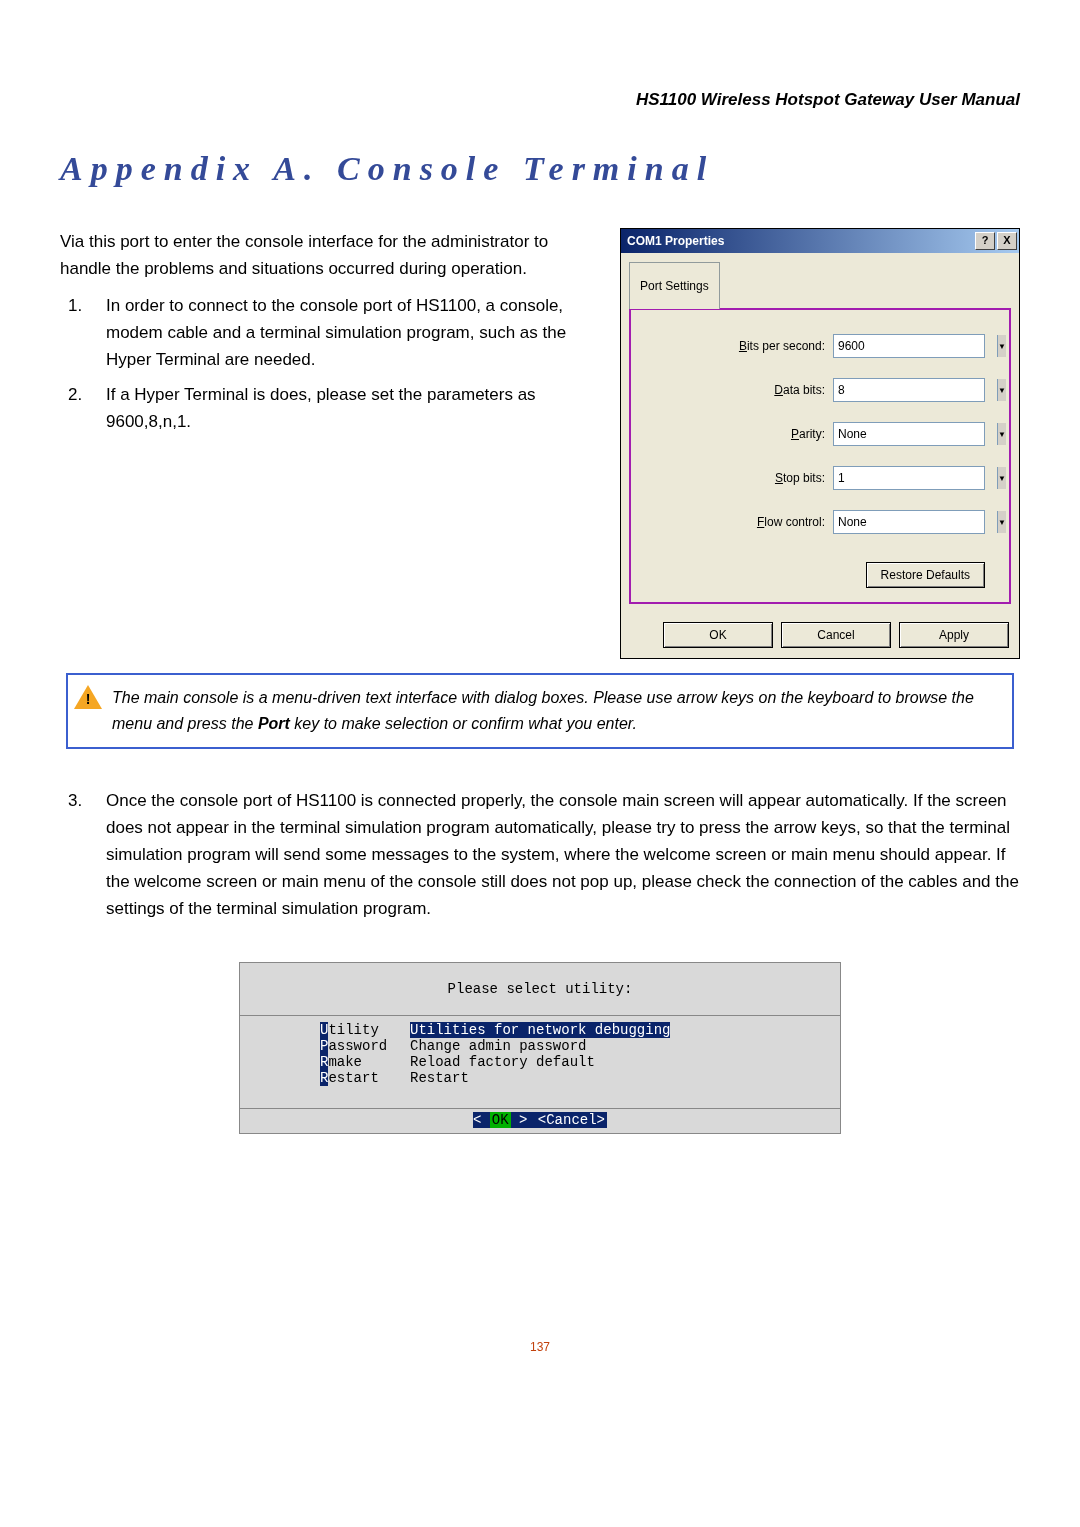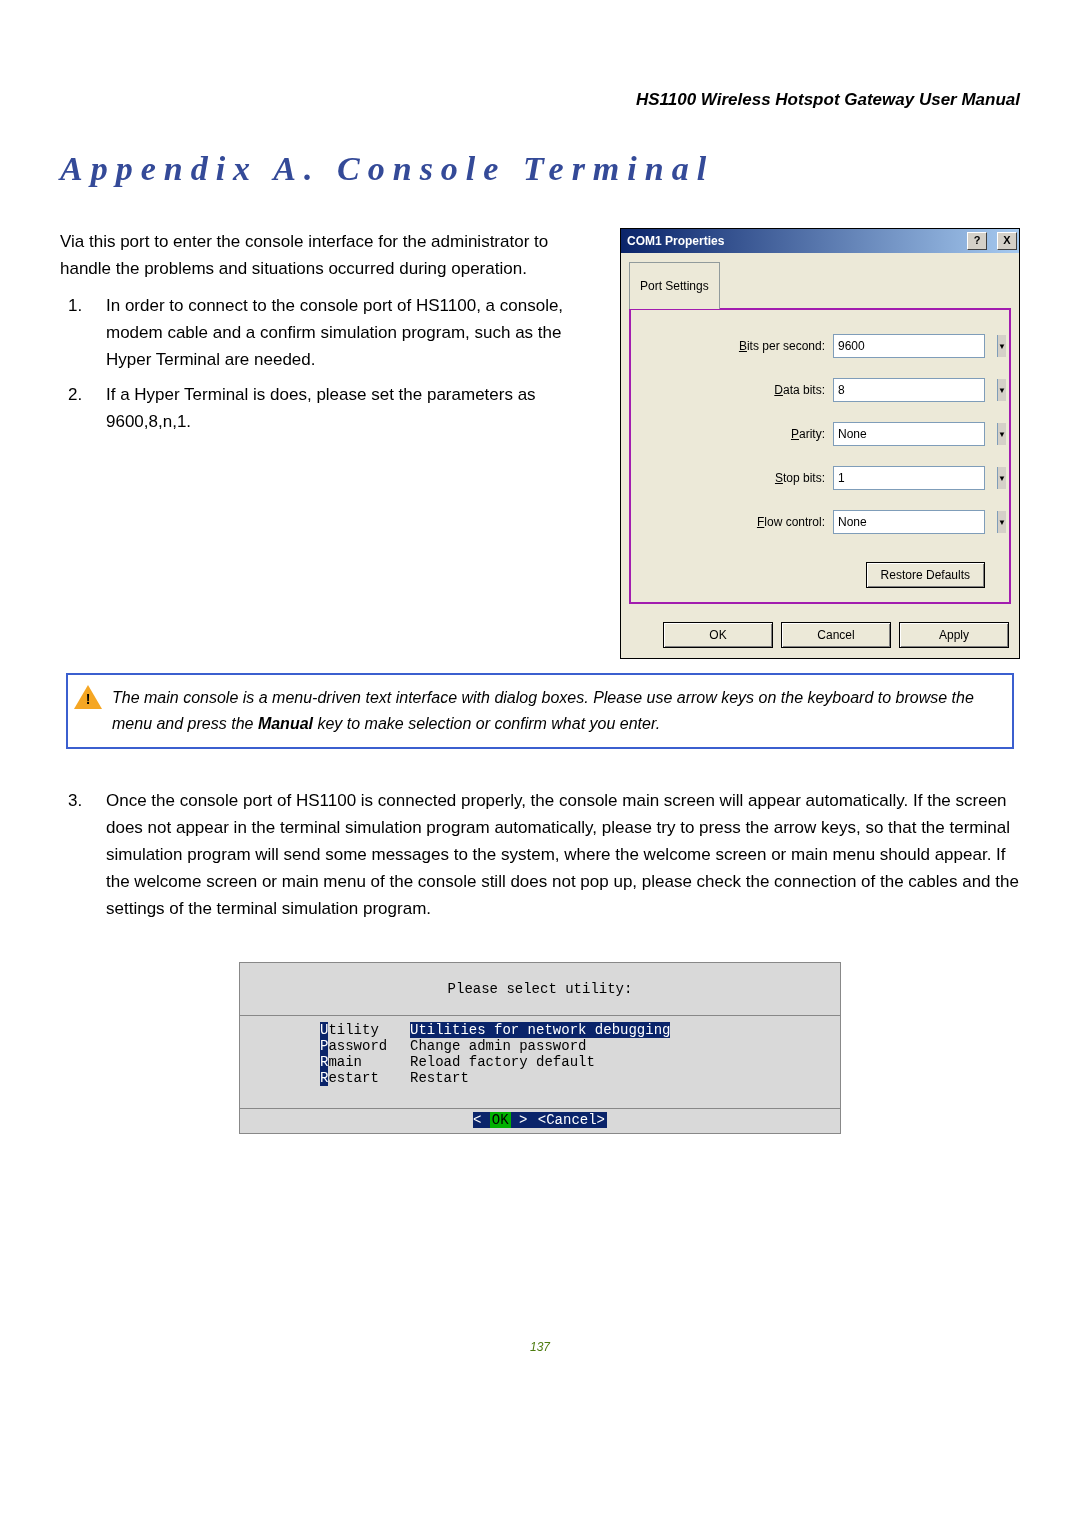--- a/index.html
+++ b/index.html
@@ -16,7 +16,7 @@
   .right-col{flex:0 0 400px;}
   
   .dlg{border:1px solid #000;background:#ece9d8;font-family:Tahoma,Arial,sans-serif;font-size:12px;}
-  .titlebar{background:linear-gradient(to right,#0a246a,#a6caf0);color:#fff;display:flex;align-items:center;height:24px;padding:0 2px 0 6px;gap:8px;}
+  .titlebar{background:linear-gradient(to right,#0a246a,#a6caf0);color:#fff;display:flex;align-items:center;height:24px;padding:0 2px 0 6px;}
   .titlebar .t-text{flex:1;font-weight:bold;}
   .titlebar .sysbtn{width:18px;height:16px;background:#d4d0c8;border:1px solid #fff;border-right-color:#404040;border-bottom-color:#404040;margin-left:2px;text-align:center;font-weight:bold;font-size:11px;color:#000;line-height:14px;}
   .tabrow{display:flex;padding:8px 8px 0 8px;}

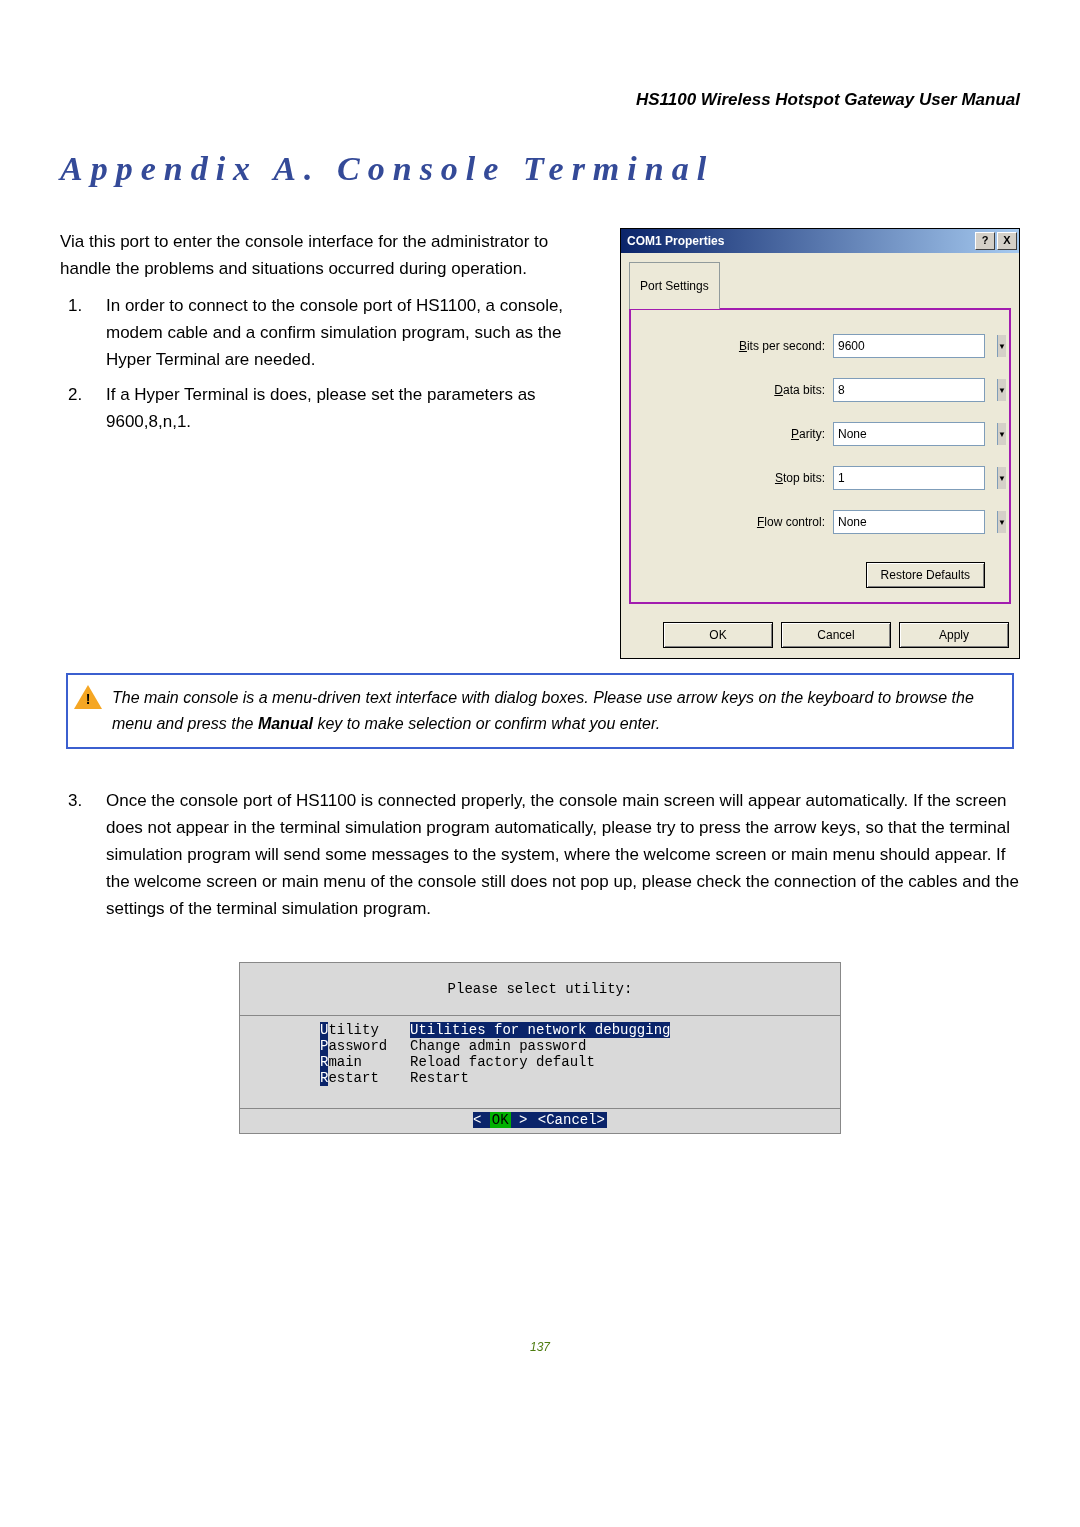--- a/index.html
+++ b/index.html
@@ -68,7 +68,7 @@
 
       <div class="num-list">
         <div class="num">1.</div>
-        <div class="li-body">In order to connect to the console port of HS1100, a console, modem cable and a confirm simulation program, such as the Hyper Terminal are needed.</div>
+        <div class="li-body">In order to connect to the console port of HS1100, a console, modem cable and a terminal simulation program, such as the Hyper Terminal are needed.</div>
       </div>
       <div class="num-list">
         <div class="num">2.</div>

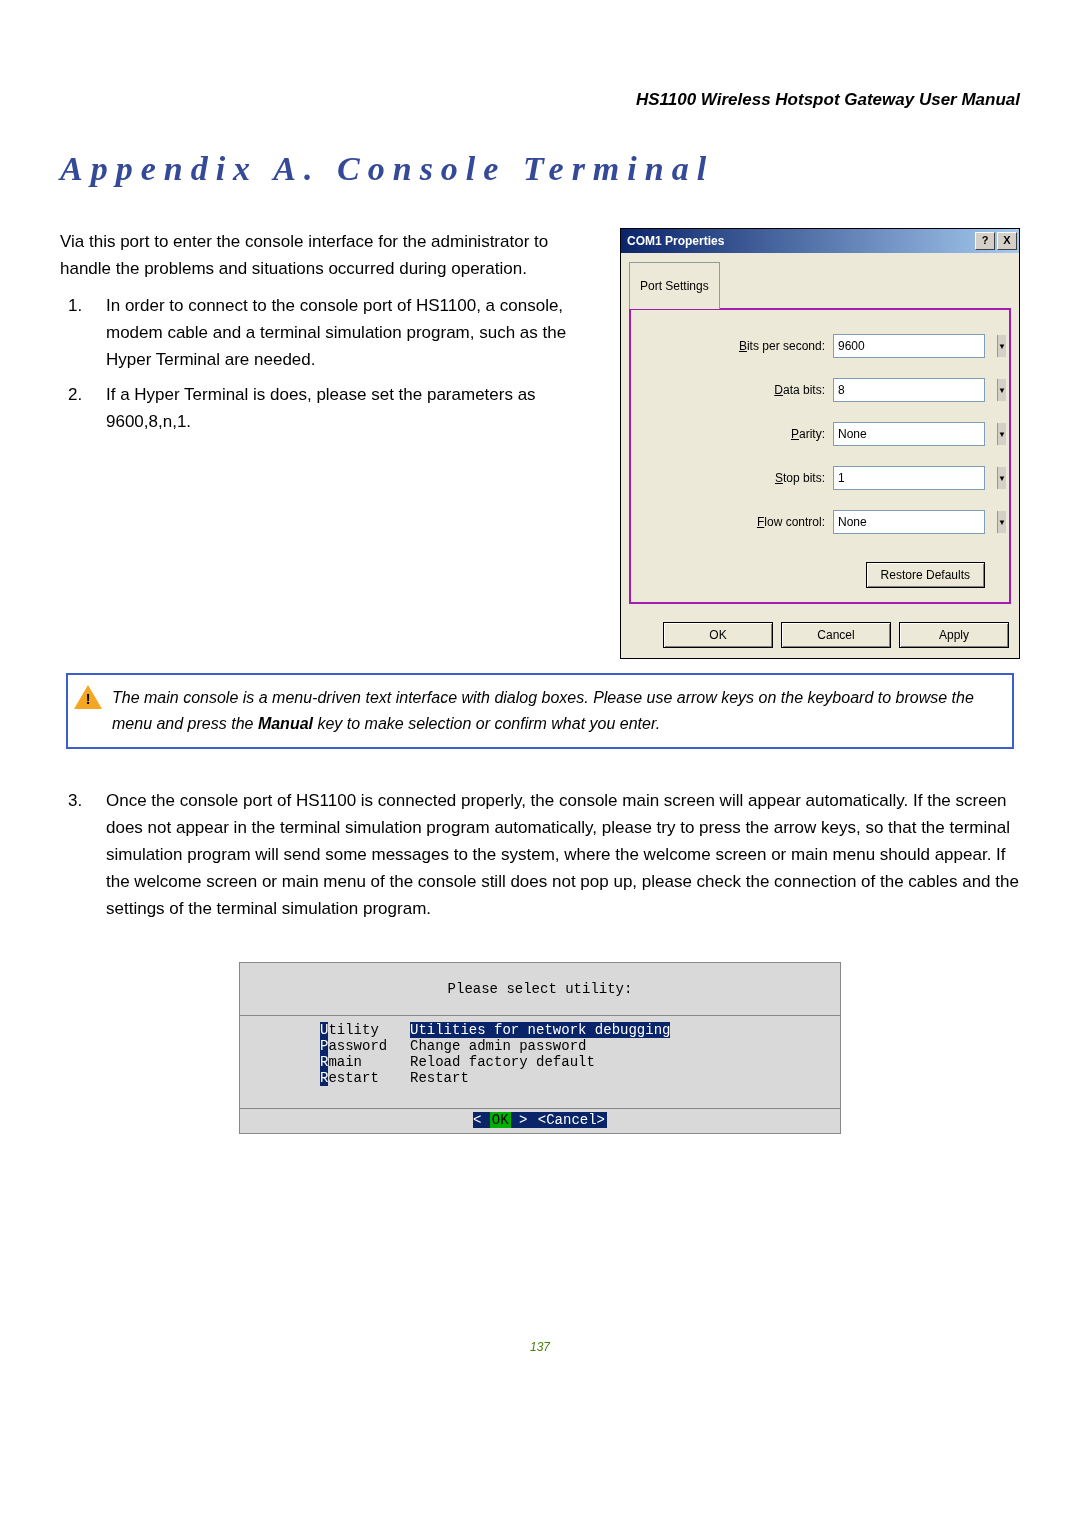--- a/index.html
+++ b/index.html
@@ -140,7 +140,7 @@
         <div class="warn"></div>
       </div>
     <div class="note-body">
-      <span>The main console is a menu-driven text interface with dialog boxes. Please use arrow keys on the keyboard to browse the menu and press the </span><b>Manual</b><span> key to make selection or confirm what you enter.</span>
+      <span>The main console is a menu-driven text interface with dialog boxes. Please use arrow keys on the keyboard to browse the menu and press the </span><b>Port</b><span> key to make selection or confirm what you enter.</span>
     </div>
   </div>
 

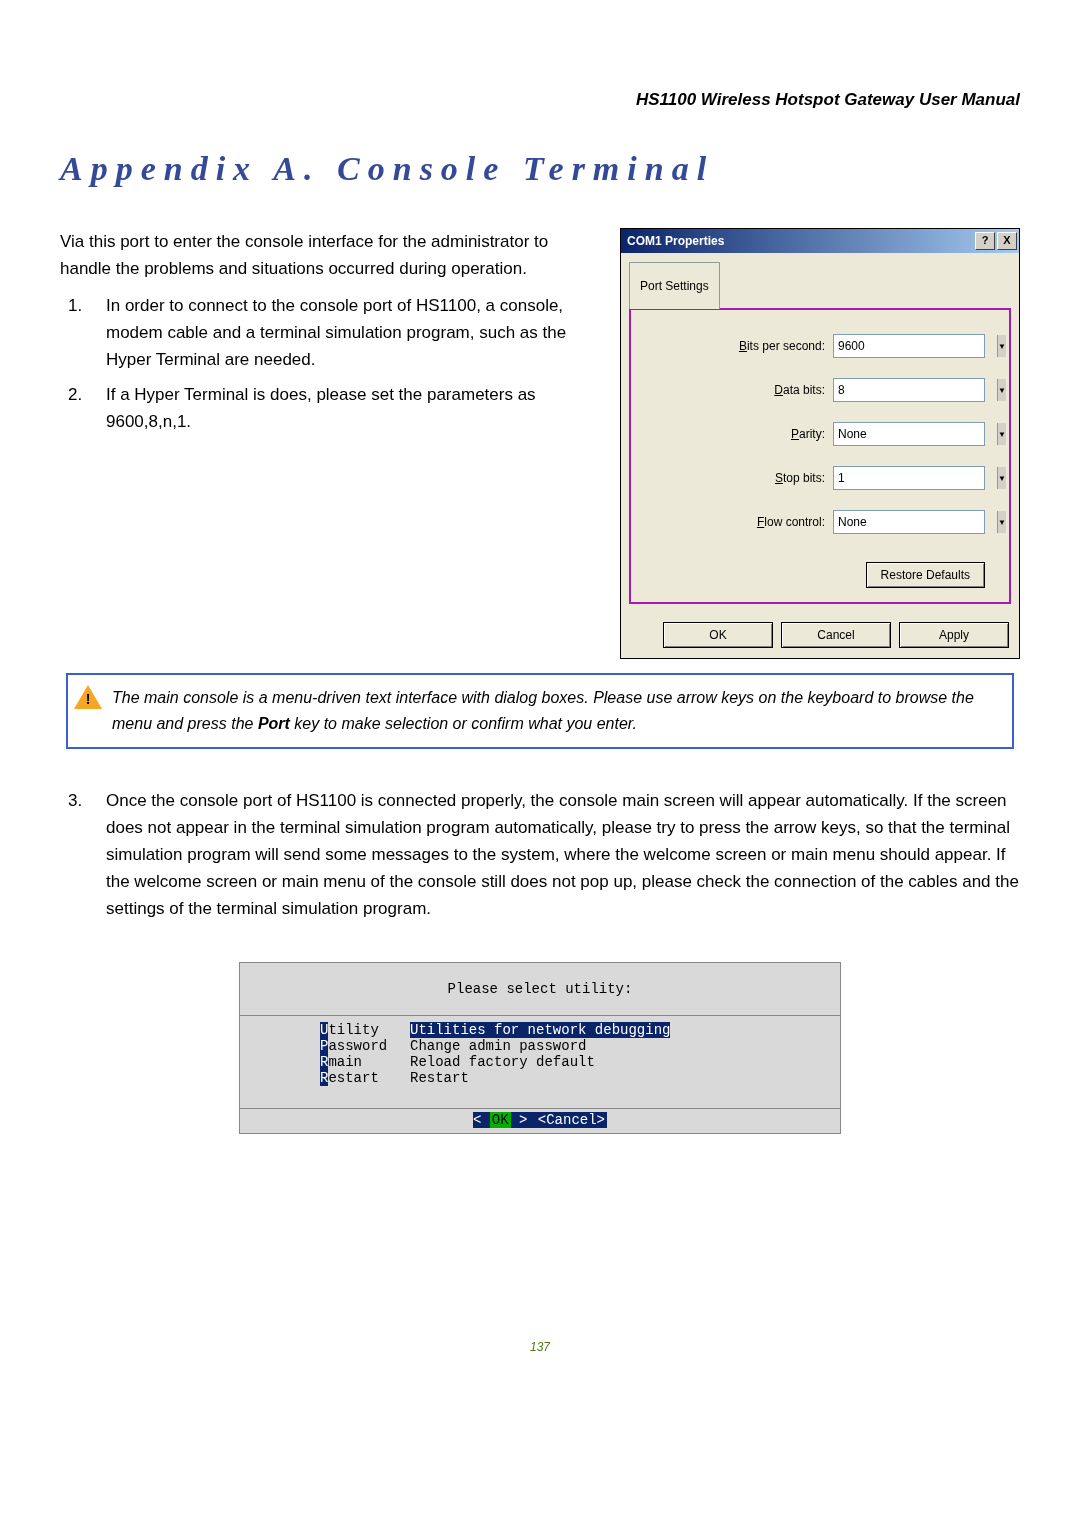--- a/index.html
+++ b/index.html
@@ -164,7 +164,7 @@
           <span class="mdesc">Change admin password</span>
         </div>
         <div class="mrow">
-          <span class="mopt"><span class="mhot">R</span><span>main   </span></span>
+          <span class="mopt"><span class="mhot">R</span><span>make   </span></span>
           <span class="mdesc">Reload factory default</span>
         </div>
         <div class="mrow">

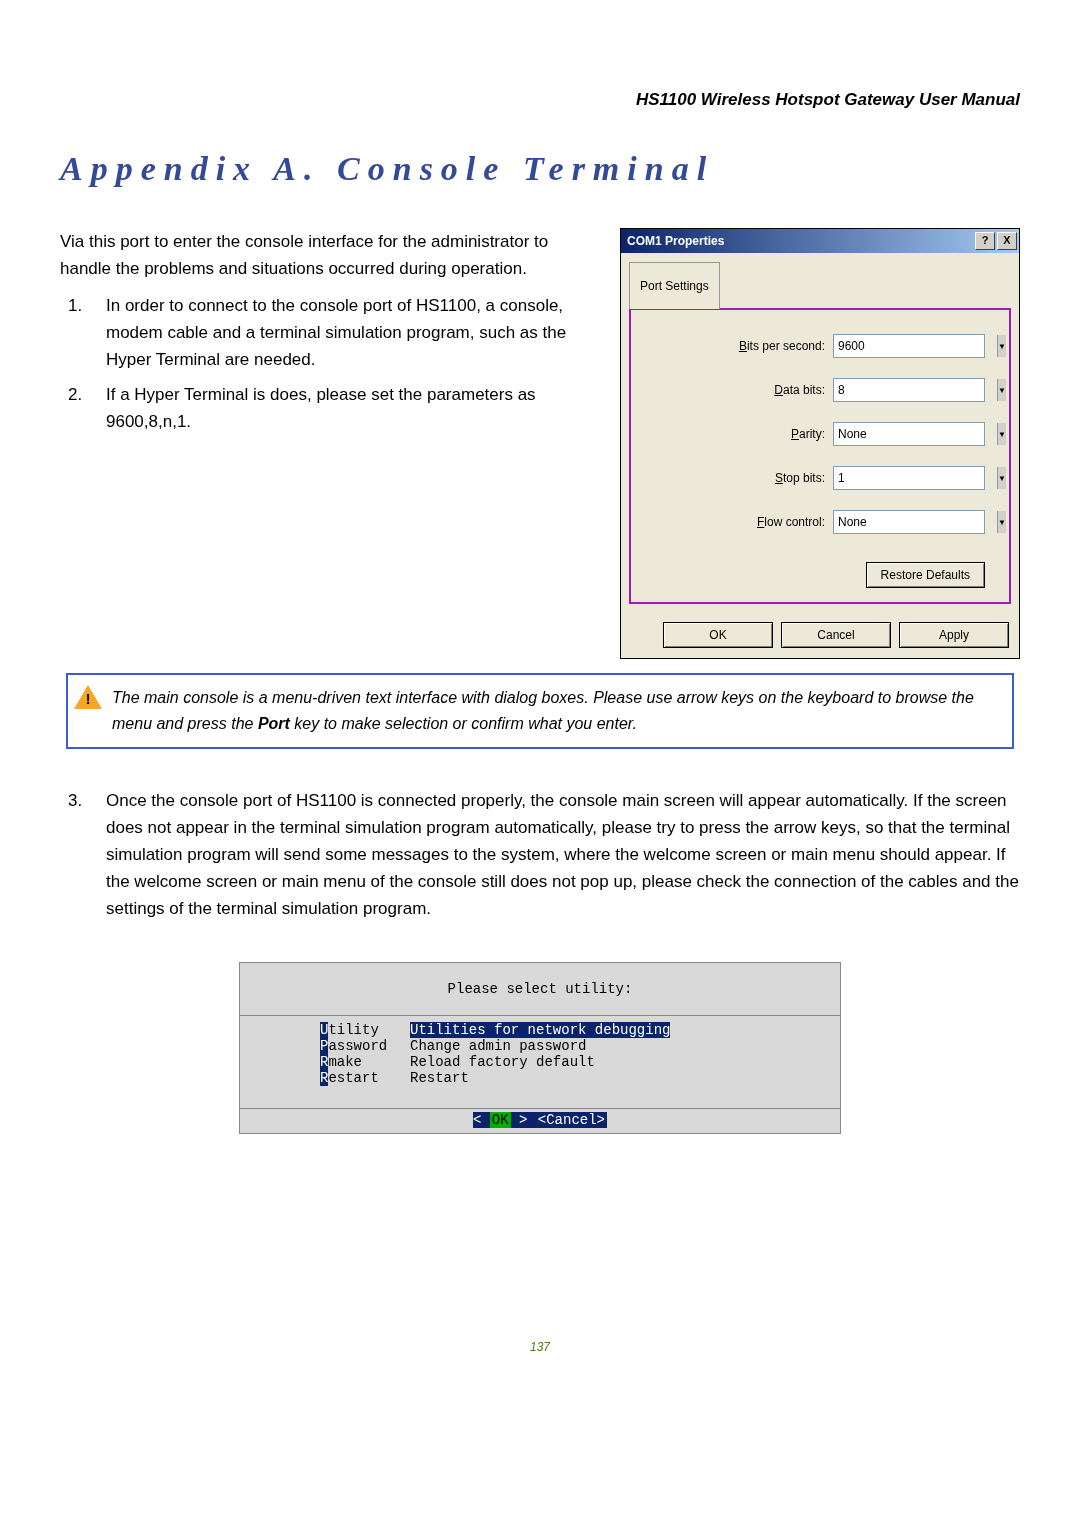--- a/index.html
+++ b/index.html
@@ -52,7 +52,7 @@
   .term-foot{border-top:1px solid #888;text-align:center;padding:3px 0 5px 0;}
   .tok{background:#00b000;color:#000;padding:0 2px;}
   .tcan{background:#0a246a;color:#fff;padding:0 2px;}
-  .page-num{position:absolute;left:0;right:0;text-align:center;font-size:12px;top:1340px;color:#4d7c0f;font-style:italic;}
+  .page-num{position:absolute;left:0;right:0;text-align:center;font-size:12px;top:1340px;color:#c2410c;}
 </style>
 </head>
 <body>

